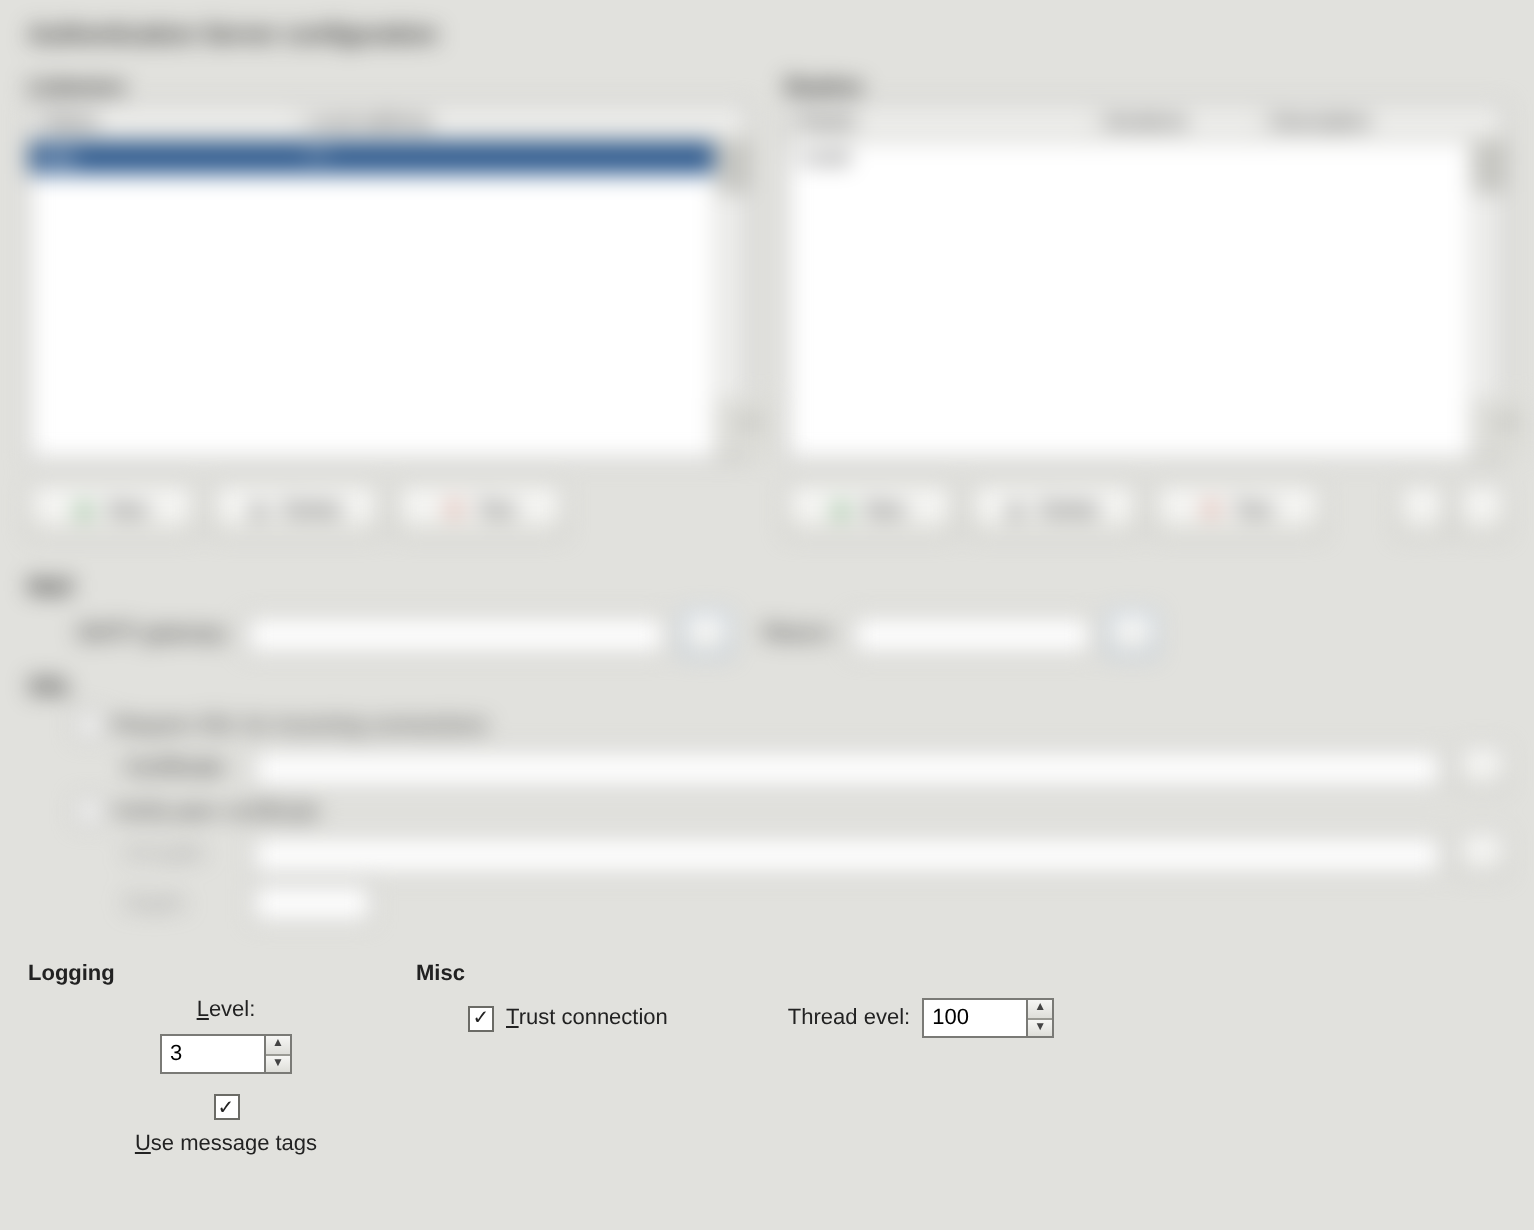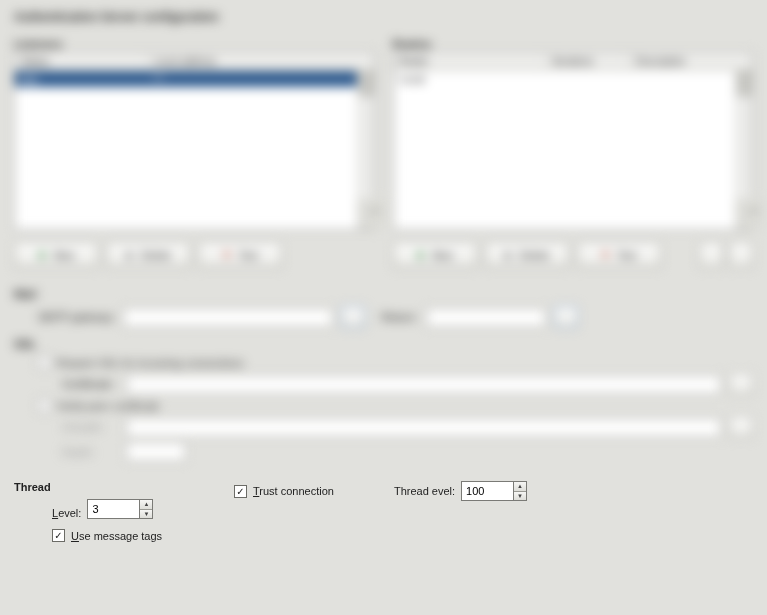--- a/index.html
+++ b/index.html
@@ -381,7 +381,7 @@
   <div class="bottom-row">
 
     <div class="group" style="width:160px">
-      <div class="gtitle">Thread</div>
+      <div class="gtitle">Logging</div>
       <div class="inline">
         <span>
           <span class="uline">L</span><span>evel:</span>

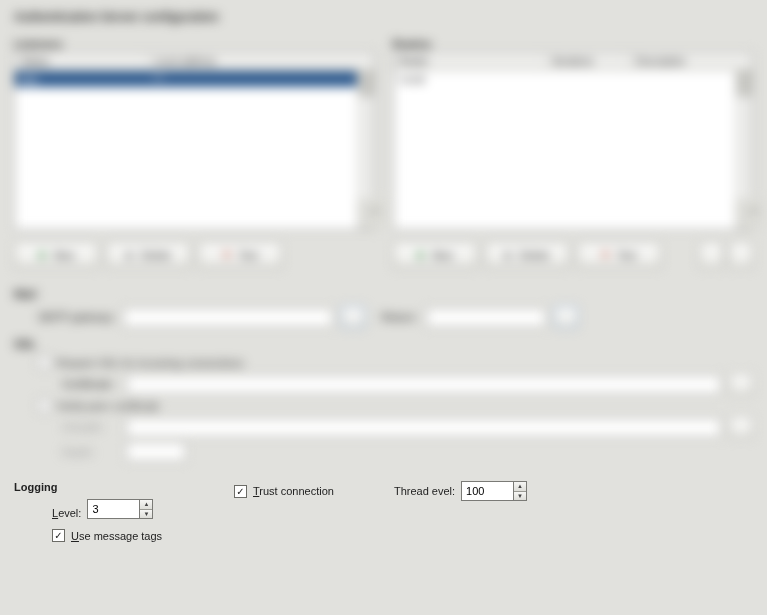--- a/index.html
+++ b/index.html
@@ -403,6 +403,7 @@
     </div>
 
     <div class="group" style="flex:1">
+      <div class="gtitle">Misc</div>
       <div class="flex-row" style="margin-left:26px;gap:60px">
         <div class="flex-row">
           <span class="chk-sm">✓</span>

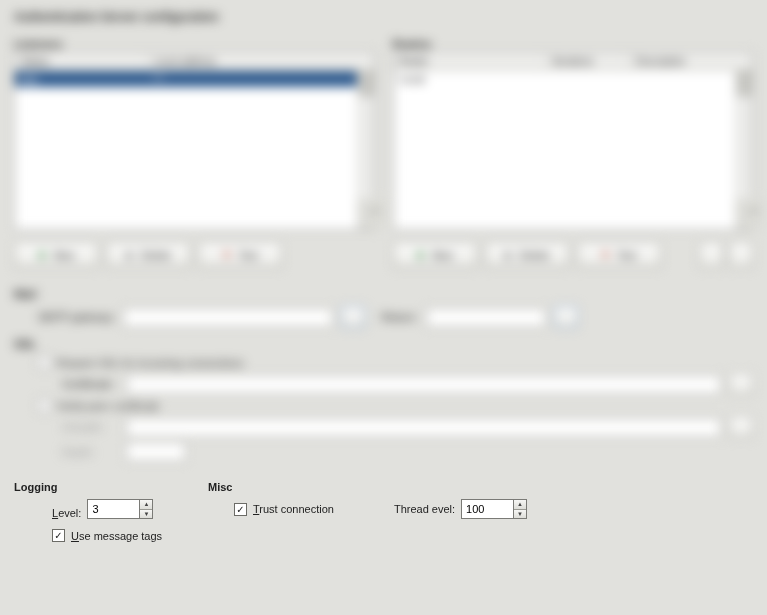--- a/index.html
+++ b/index.html
@@ -209,9 +209,10 @@
   }
   .inline {
     display: flex;
-    align-items: flex-end;
+    align-items: center;
     gap: 6px;
     margin-left: 38px;
+    flex-direction: column;
   }
   .spin {
     display: flex;

